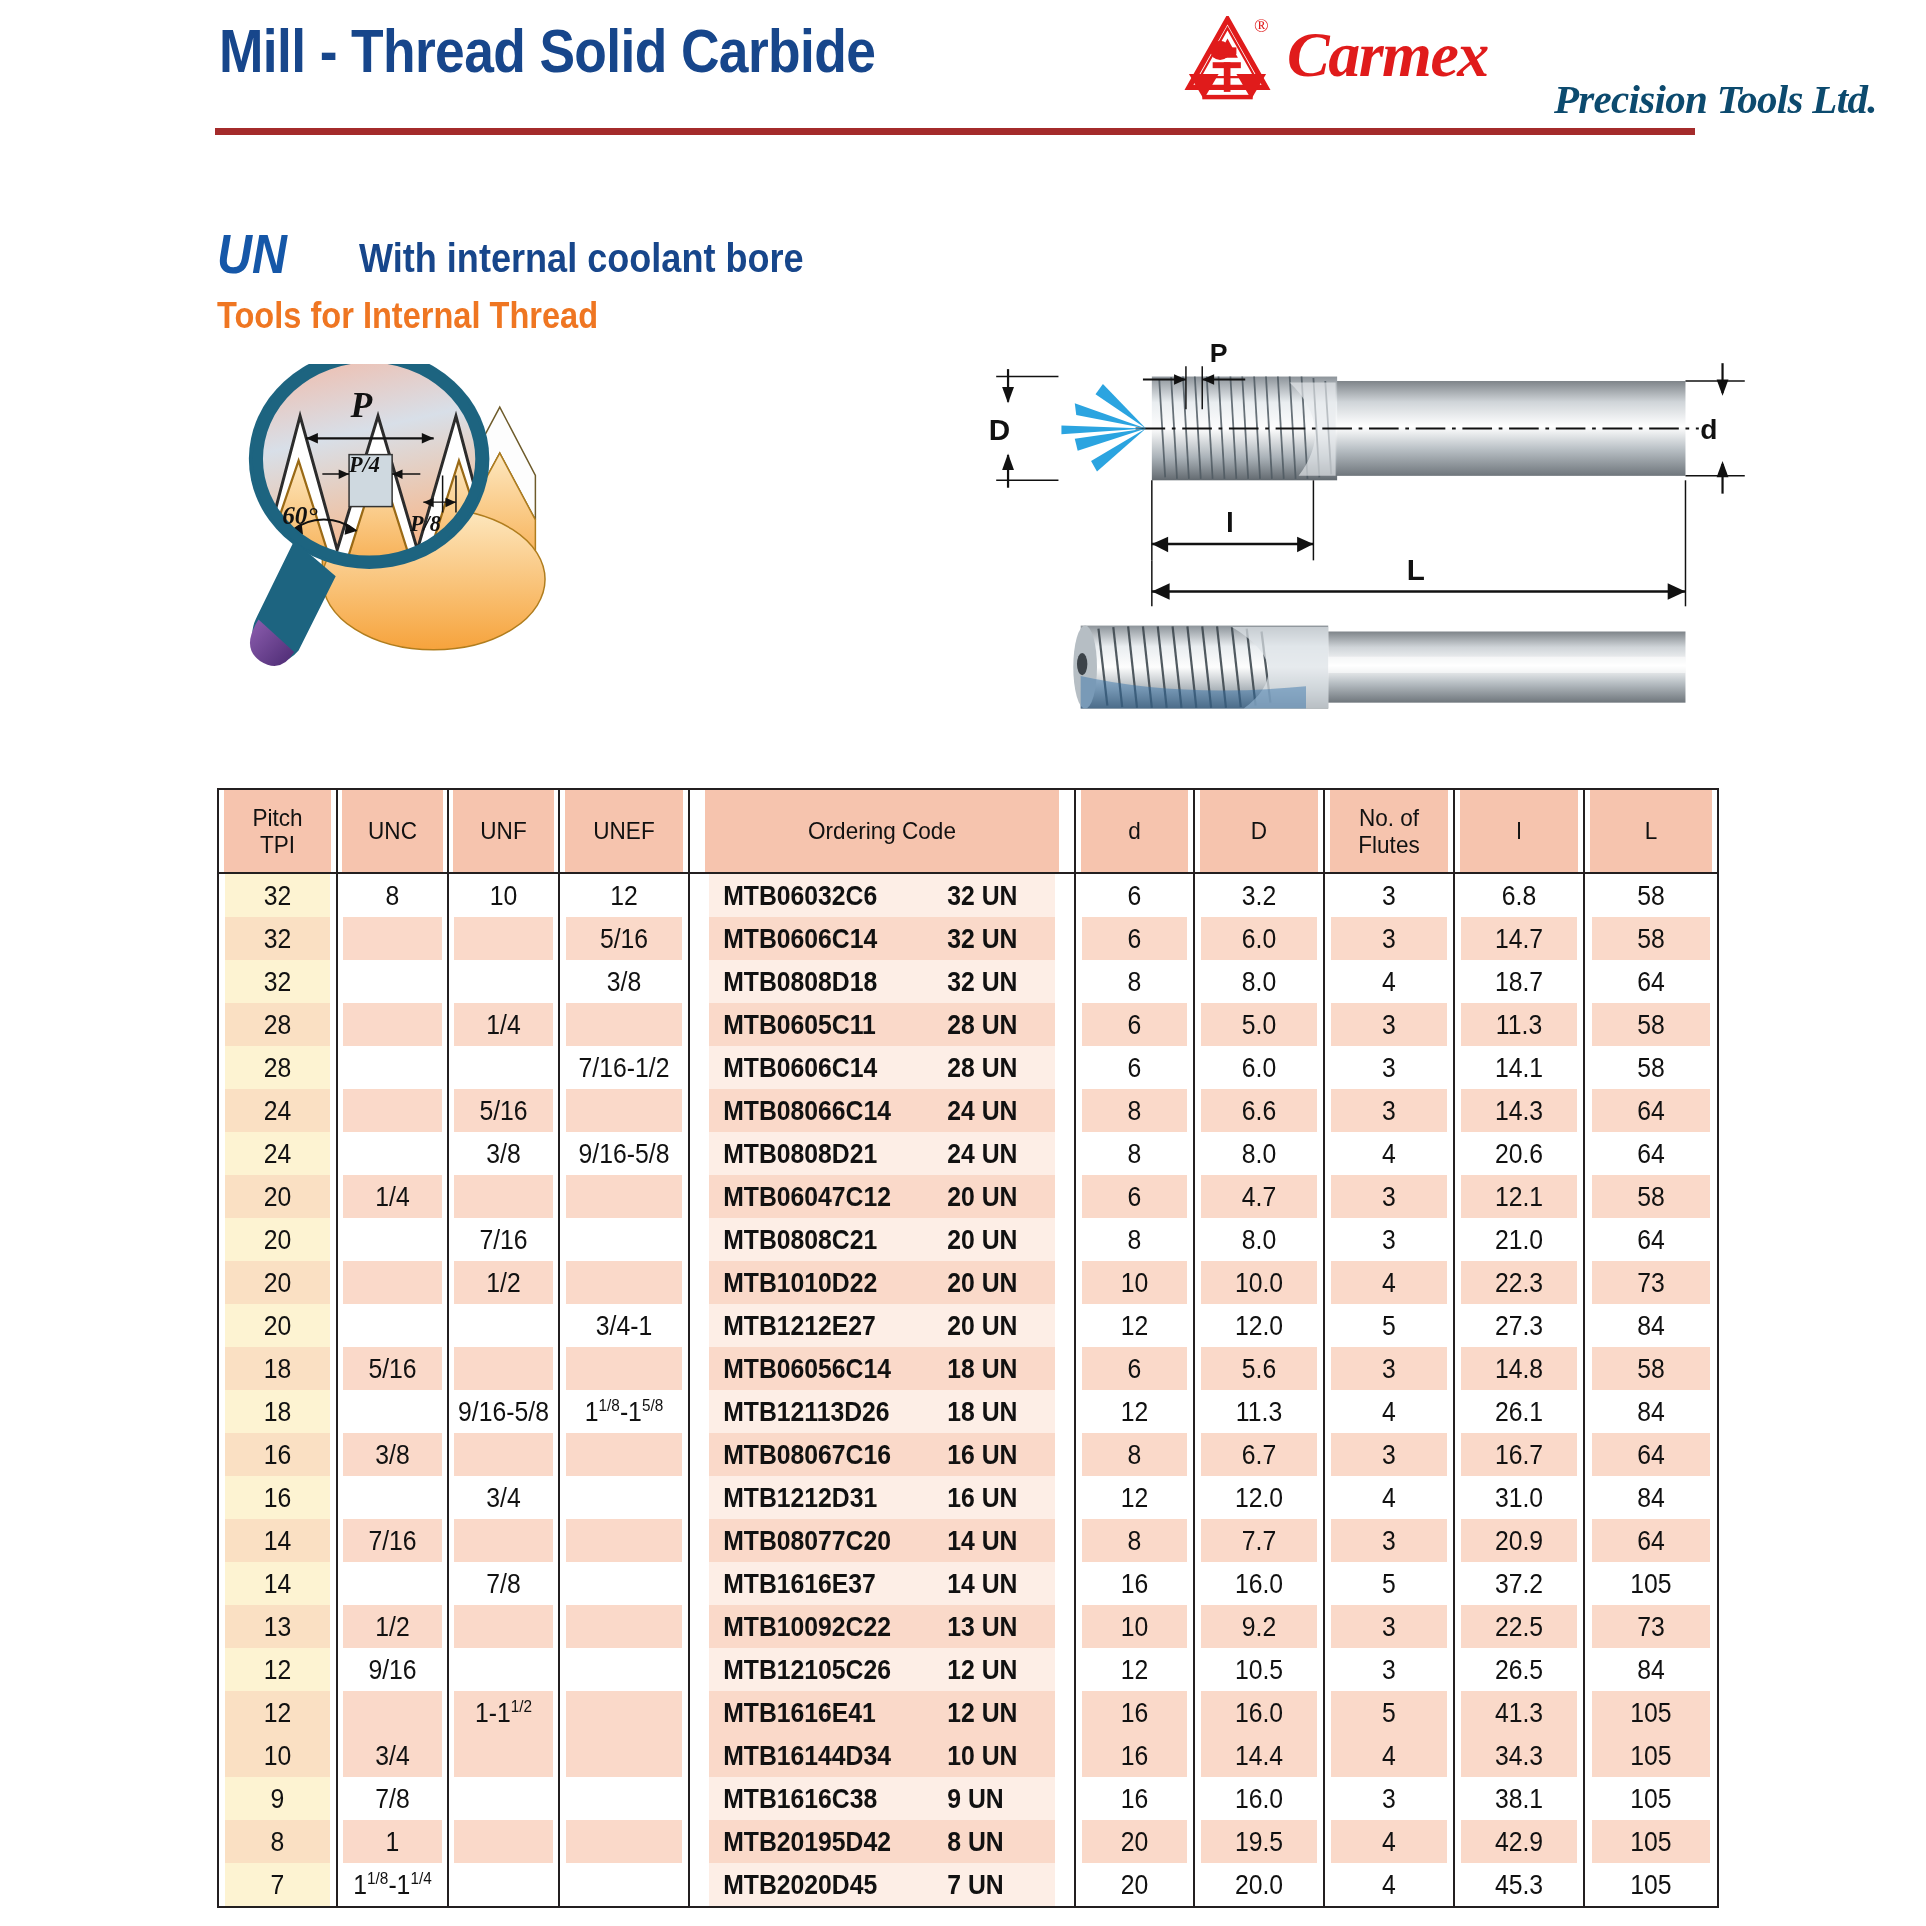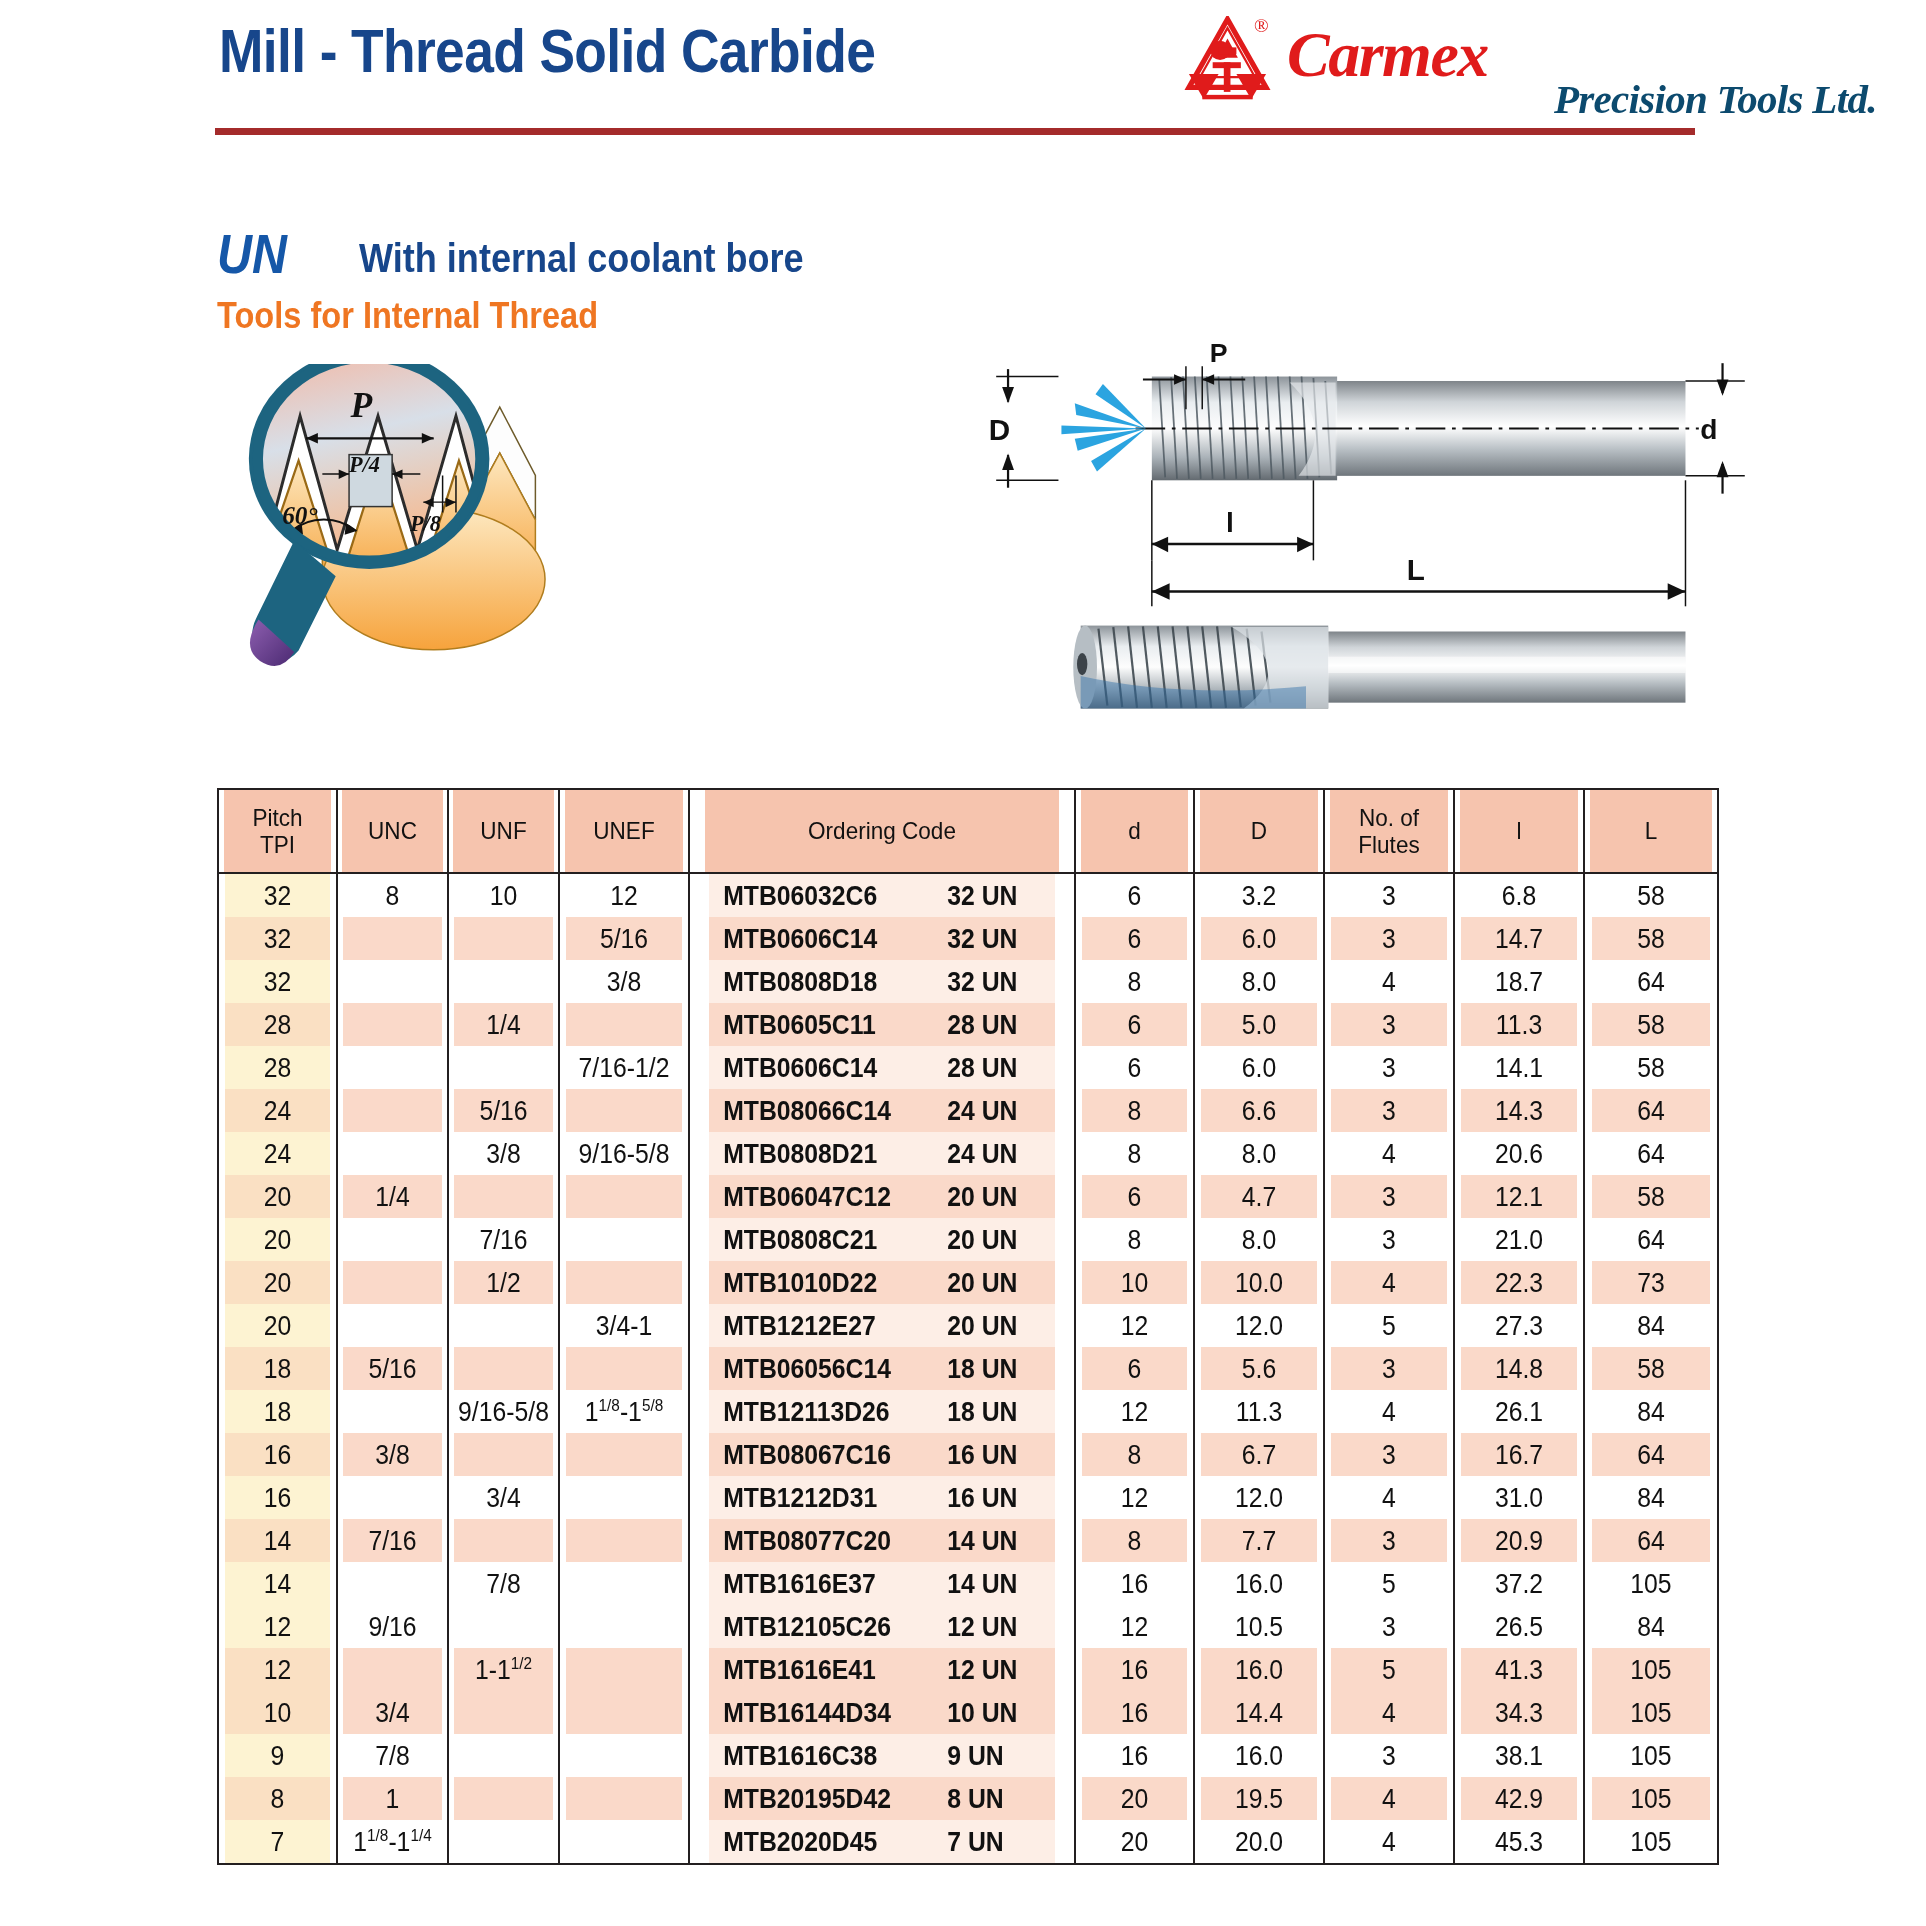--- a/index.html
+++ b/index.html
@@ -584,6 +584,18 @@
             <td>37.2</td>
             <td>105</td>
           </tr>
+          <tr class="even">
+            <td class="c-pitch">13</td>
+            <td>1/2</td>
+            <td></td>
+            <td></td>
+            <td class="c-code"><span class="cd">MTB10092C22</span><span class="un">13 UN</span></td>
+            <td>10</td>
+            <td>9.2</td>
+            <td>3</td>
+            <td>22.5</td>
+            <td>73</td>
+          </tr>
           <tr class="odd">
             <td class="c-pitch">12</td>
             <td>9/16</td>

